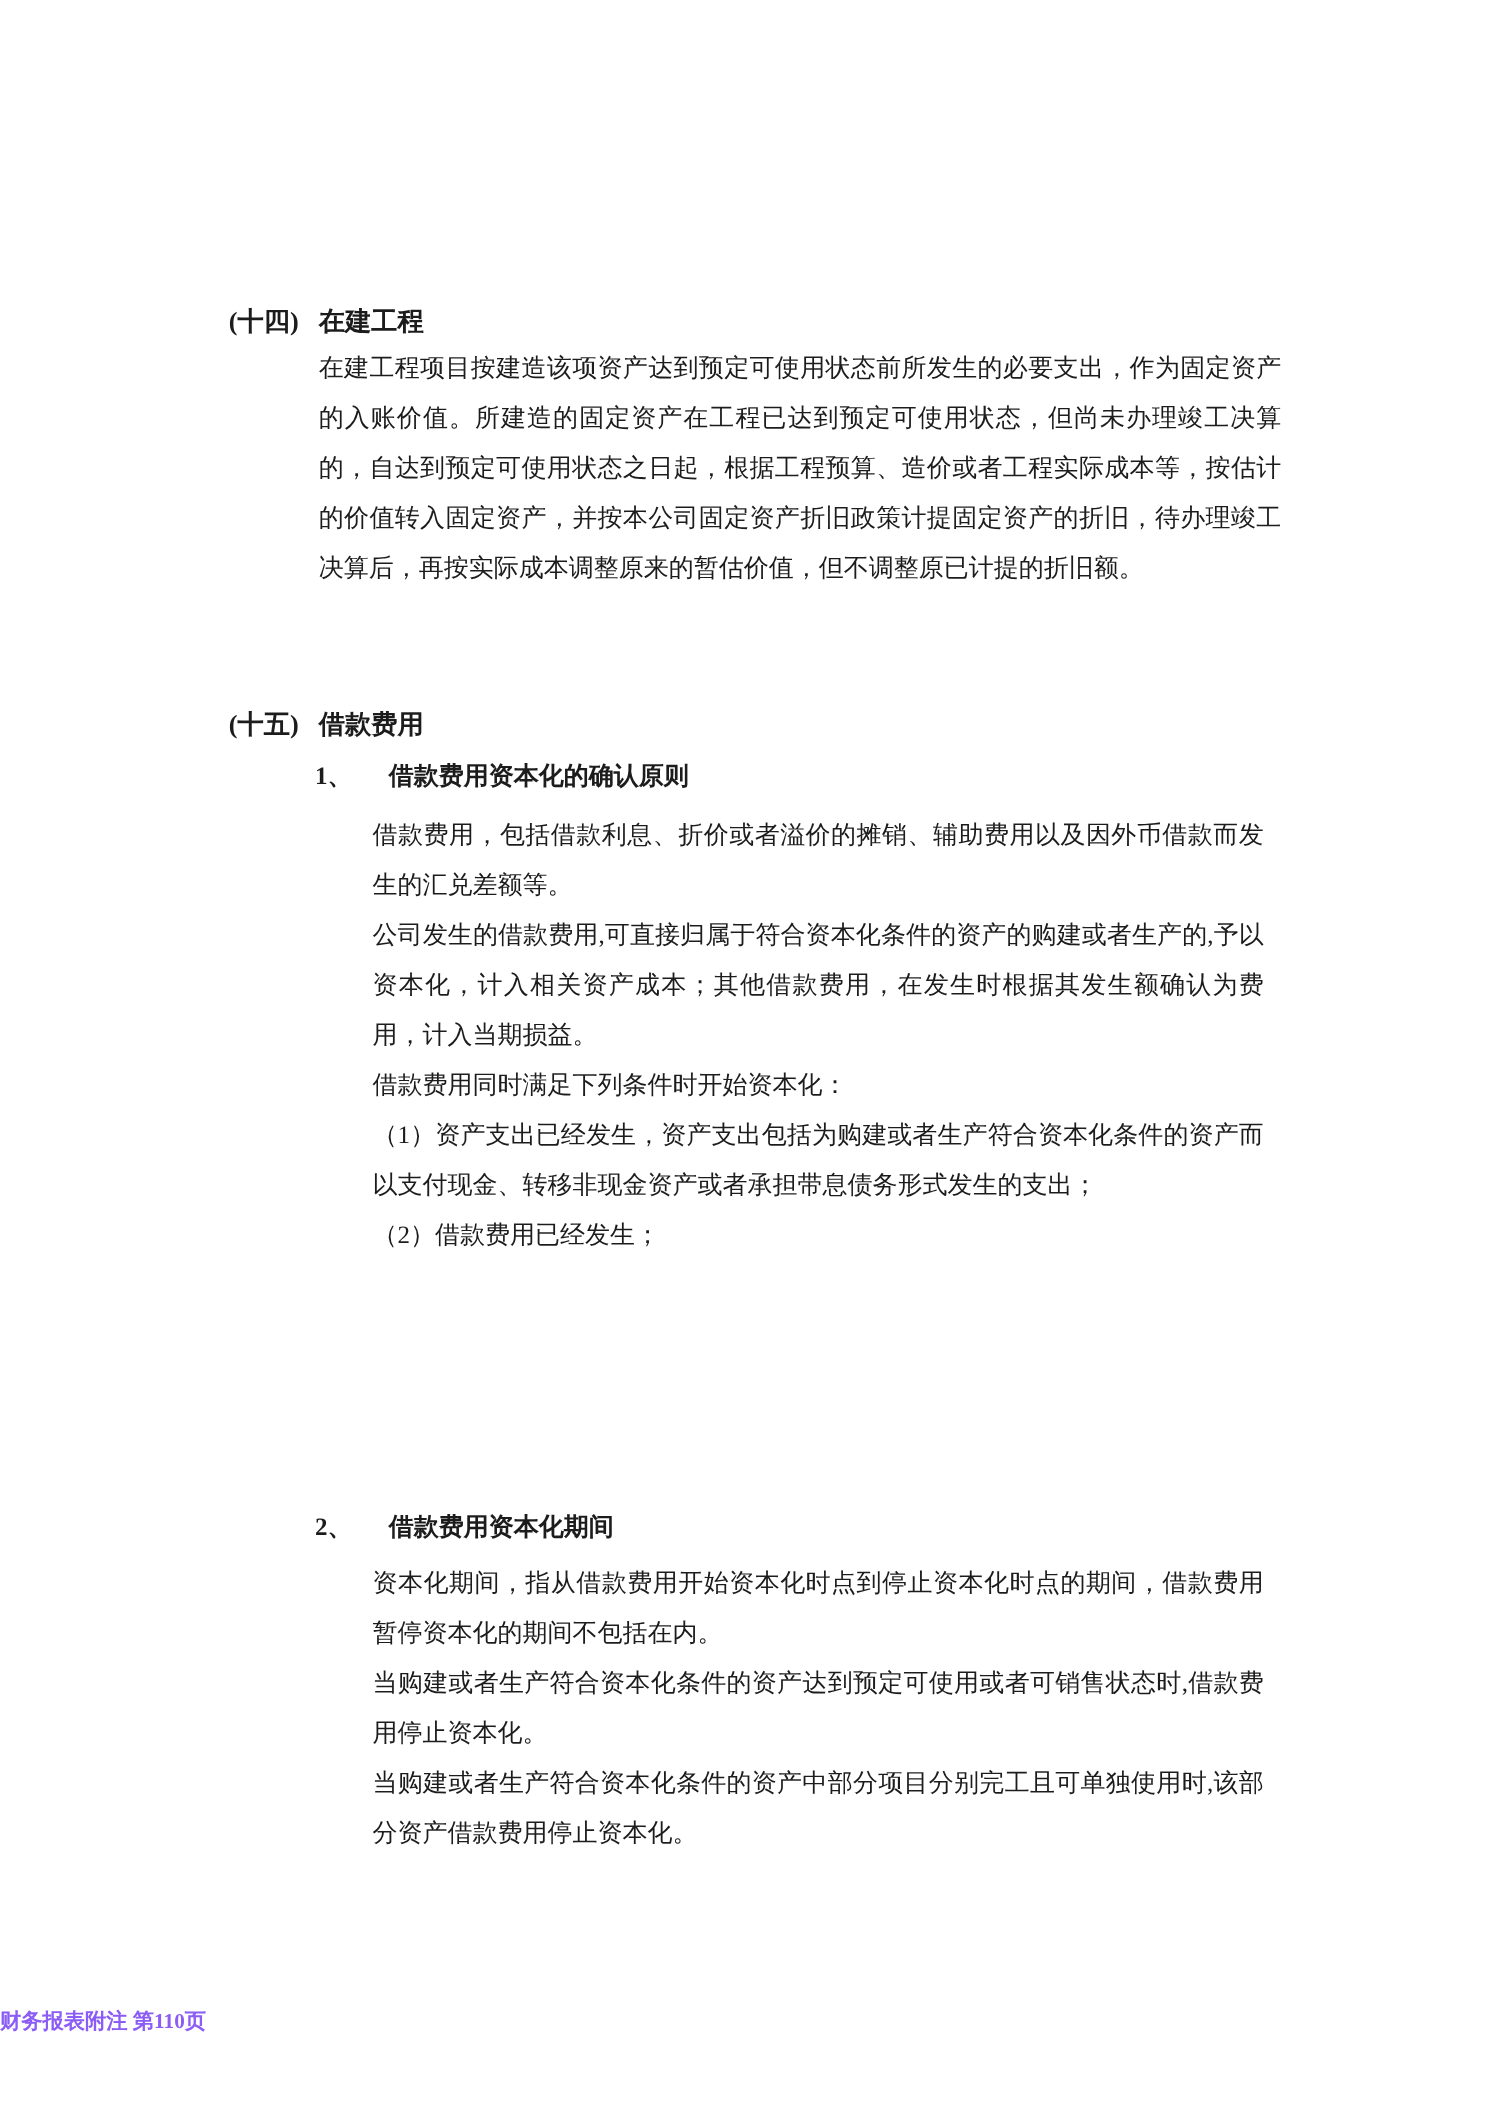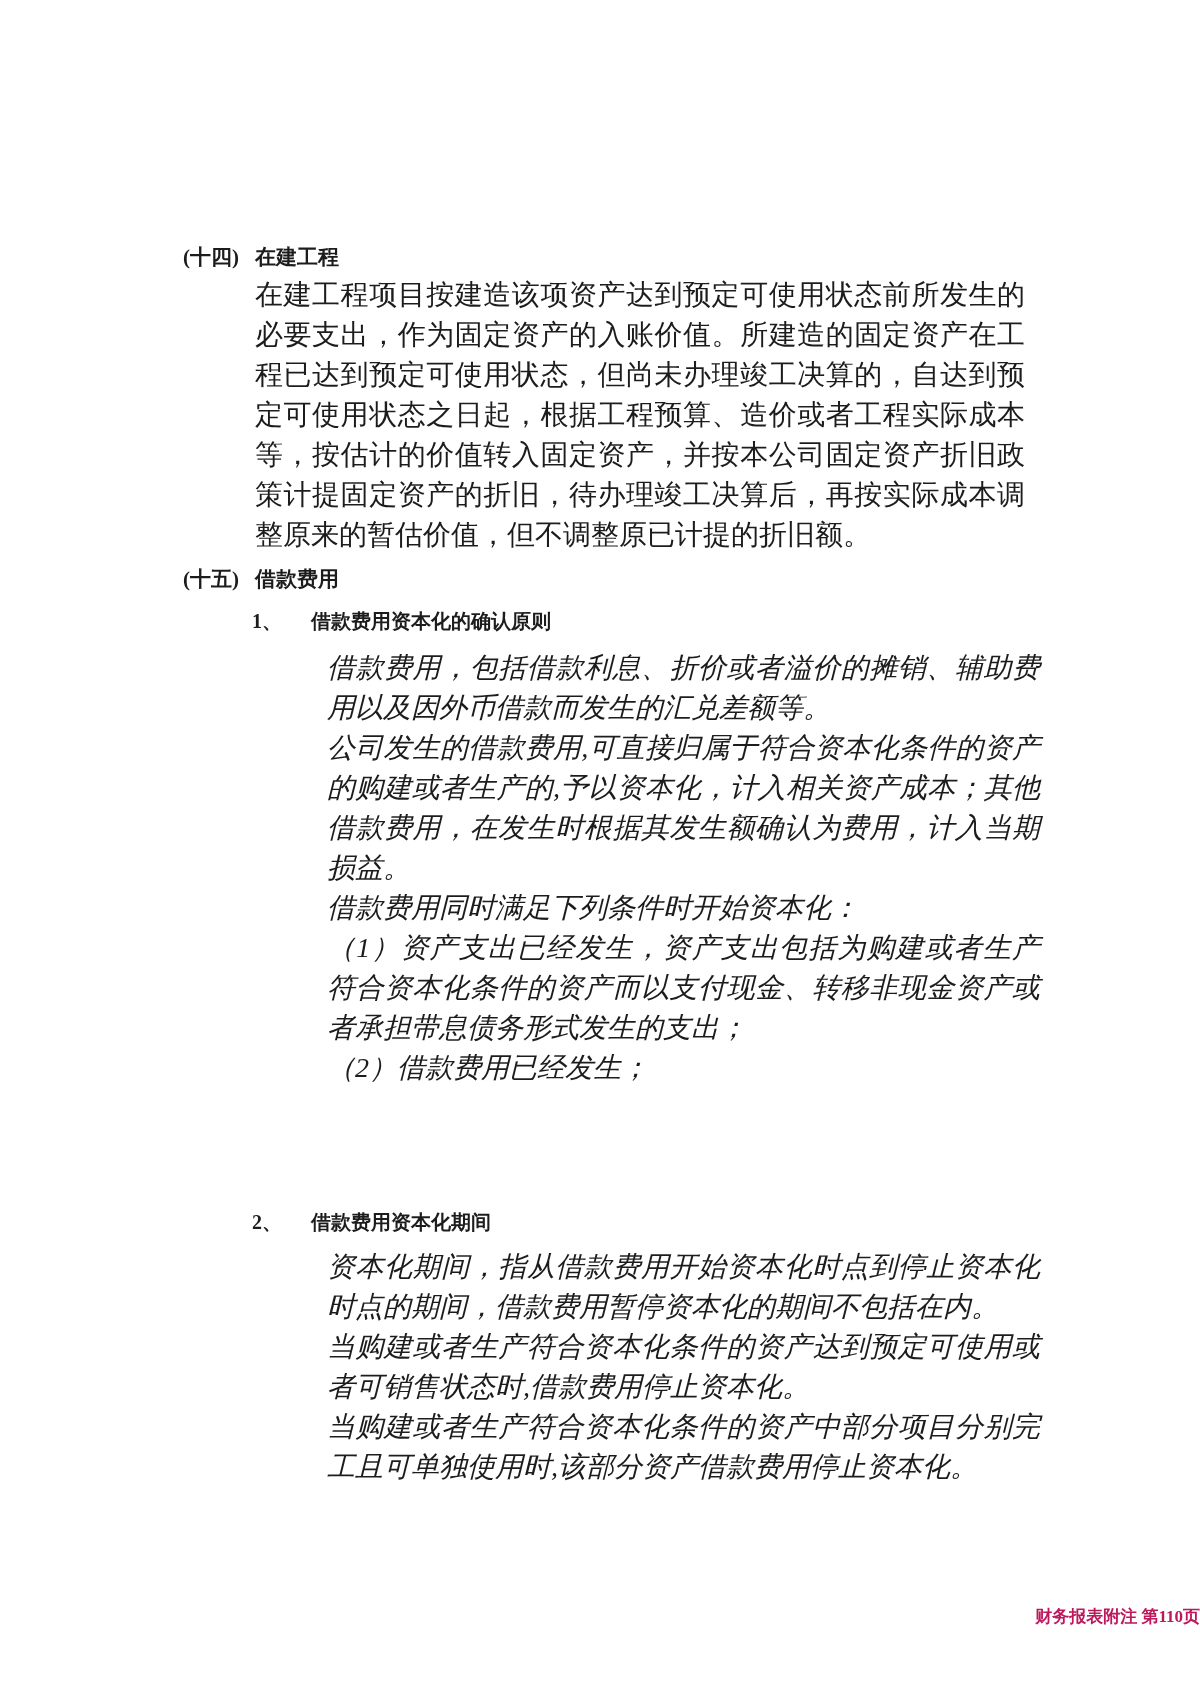--- a/index.html
+++ b/index.html
@@ -47,7 +47,7 @@
   }
   .para {
     margin: 0;
-    font-size: 28px;
+    font-size: 20px;
     line-height: 40px;
     text-align: justify;
     text-justify: inter-ideograph;

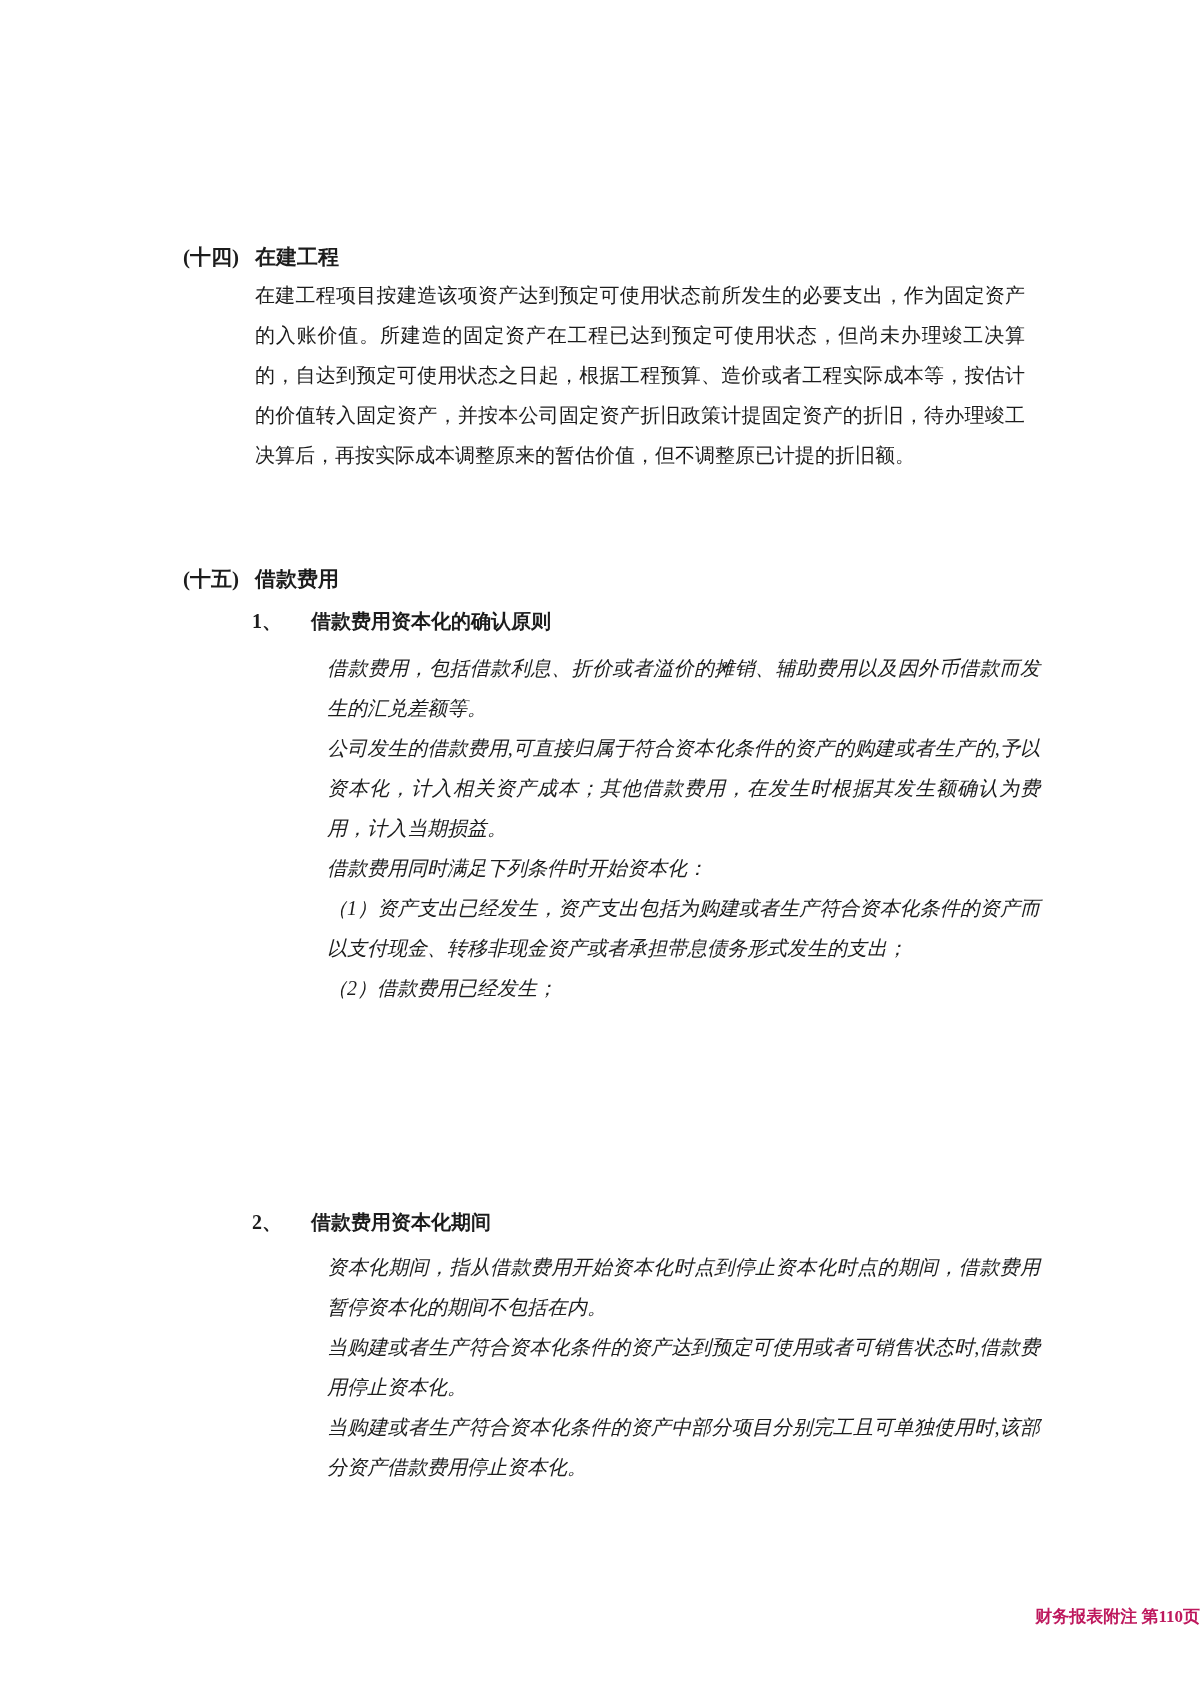--- a/index.html
+++ b/index.html
@@ -41,9 +41,8 @@
   }
   .item-body {
     position: absolute;
-    left: 327px;
+    left: 298px;
     width: 713px;
-    font-style: italic;
   }
   .para {
     margin: 0;

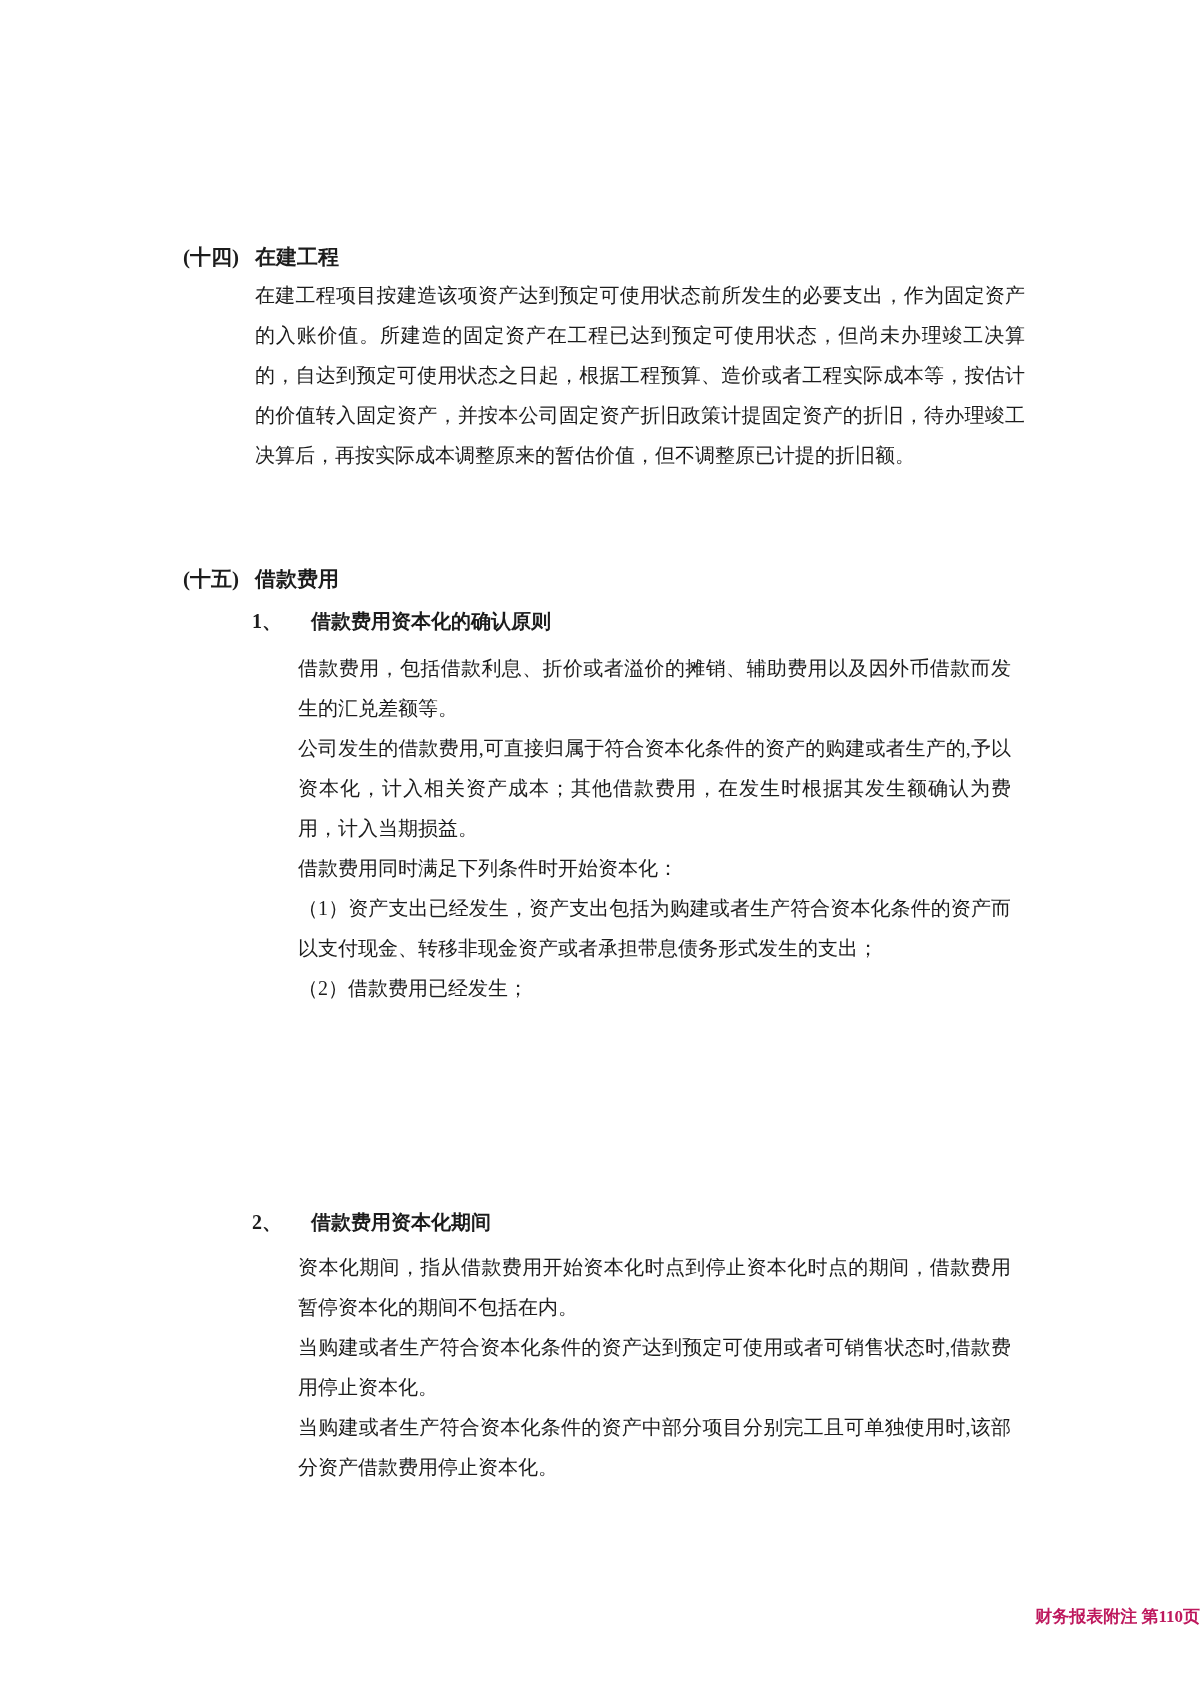--- a/index.html
+++ b/index.html
@@ -56,11 +56,11 @@
     top: 1560px;
     left: 0;
     width: 100%;
-    text-align: right;
+    text-align: left;
     font-weight: bold;
     font-size: 17px;
     line-height: 24px;
-    color: #be185d;
+    color: #8b5cf6;
   }
 </style>
 </head>

